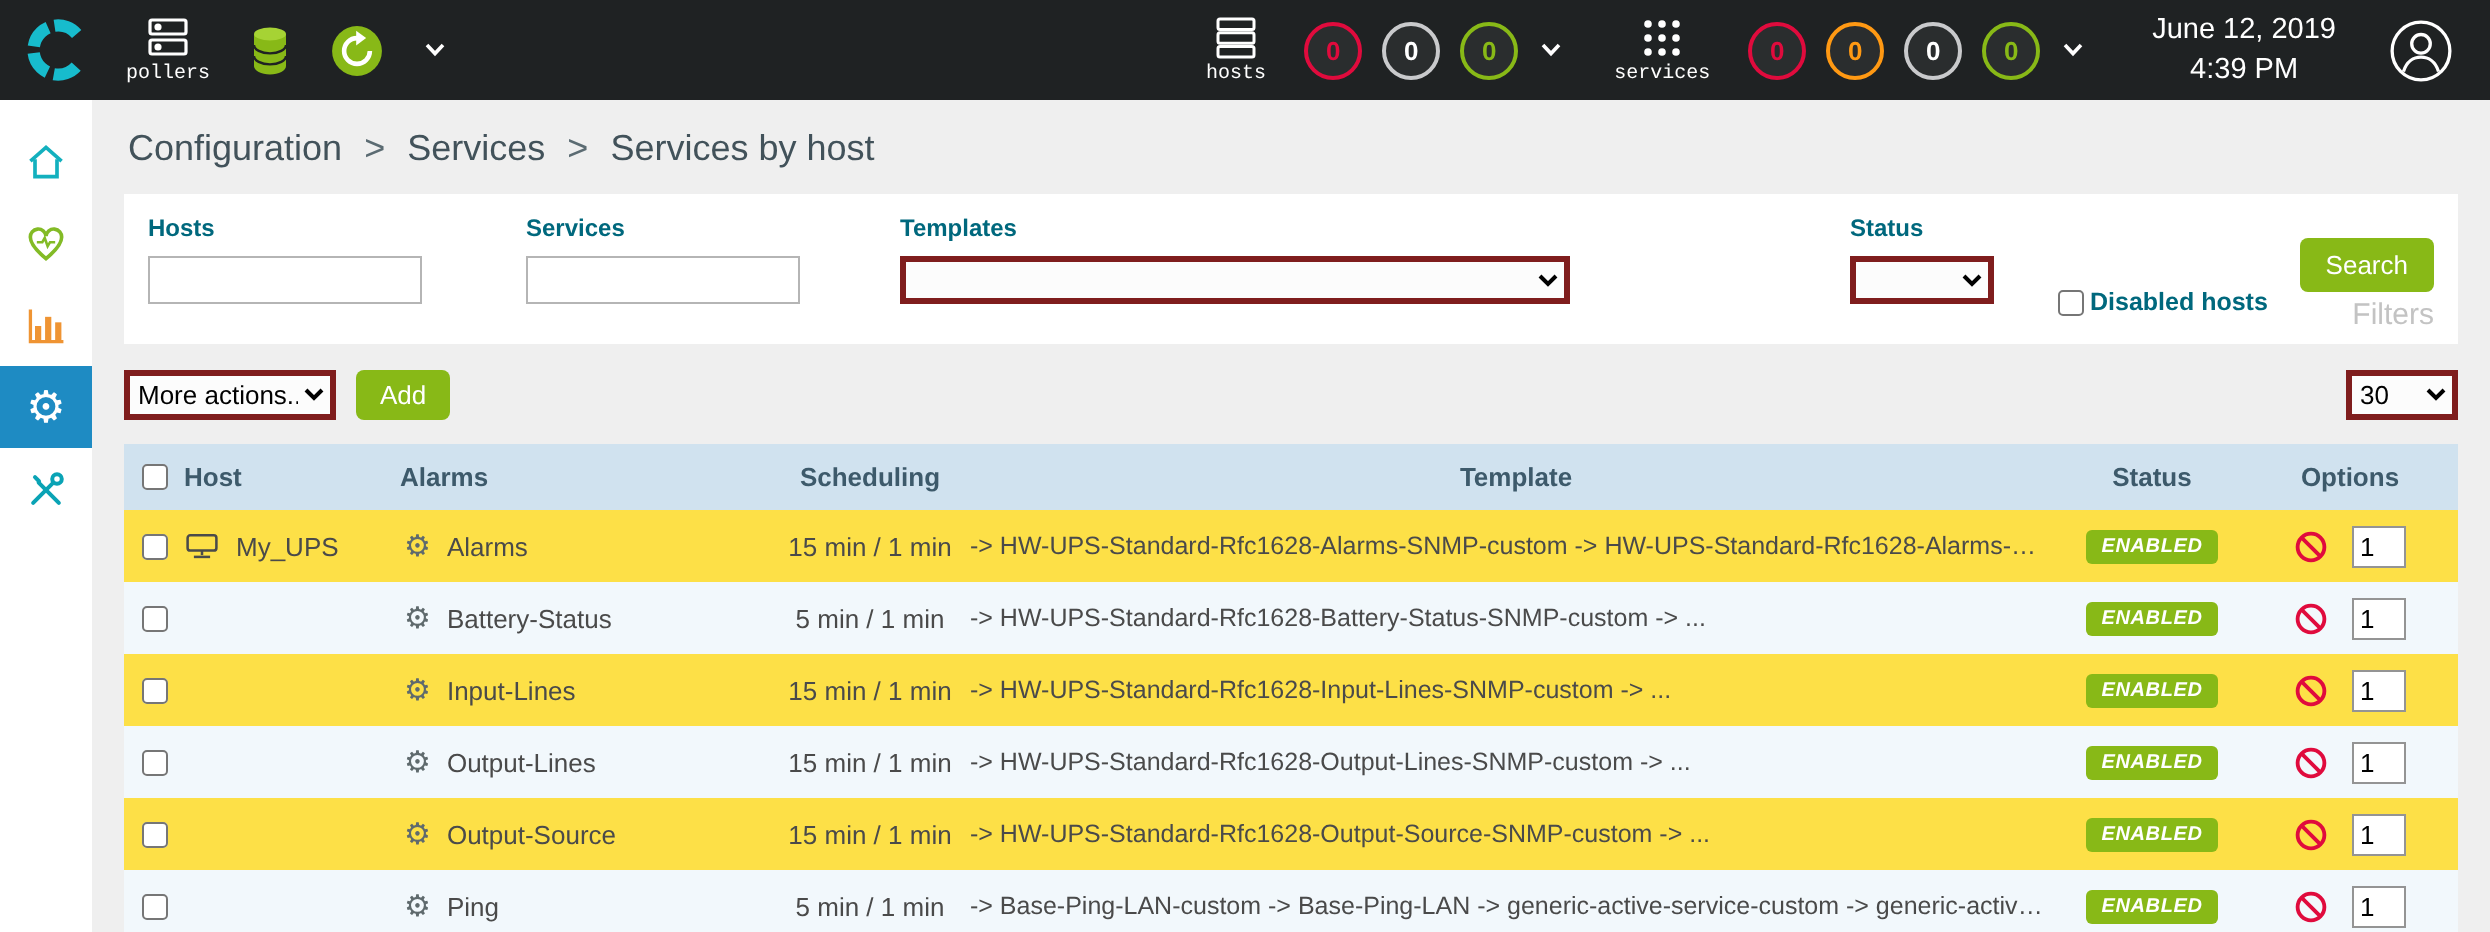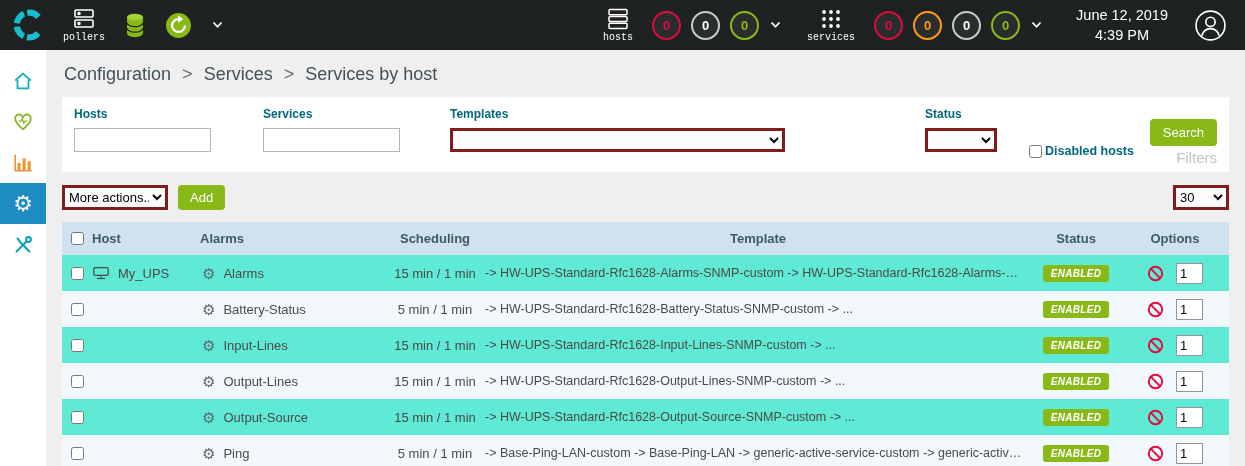--- a/index.html
+++ b/index.html
@@ -64,7 +64,7 @@
   .table-card { margin:0 16px; background:#fff; }
   .thead, .trow { display:grid; grid-template-columns:30px 108px 185px 100px 1fr 90px 108px; align-items:center; }
   .thead { background:#d0e2ef; height:33px; font-weight:bold; font-size:13px; color:#3d5a6b; }
-  .trow { height:36px; font-size:13px; color:#4a4a4a; background:#5eead4; }
+  .trow { height:36px; font-size:13px; color:#4a4a4a; background:#fde047; }
   .trow.odd { background:#f2f8fc; }
   .cell-check { display:flex; justify-content:center; }
   .cell-host, .cell-service { display:flex; align-items:center; gap:8px; }

